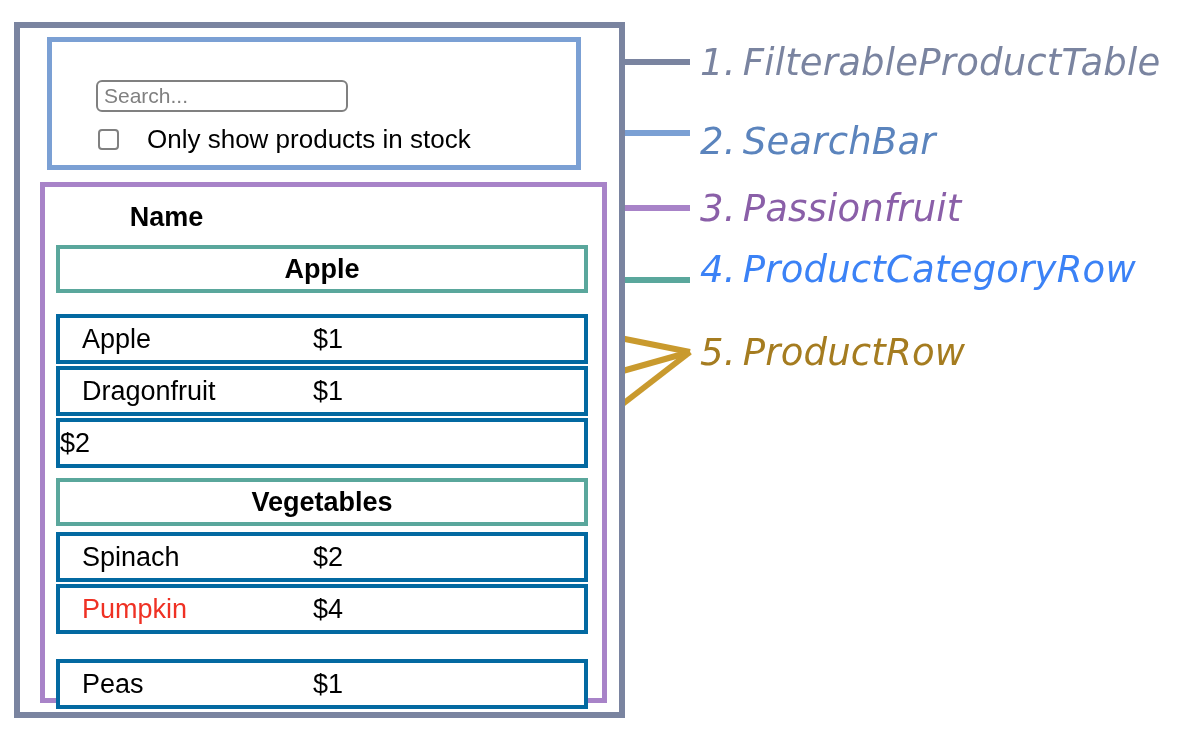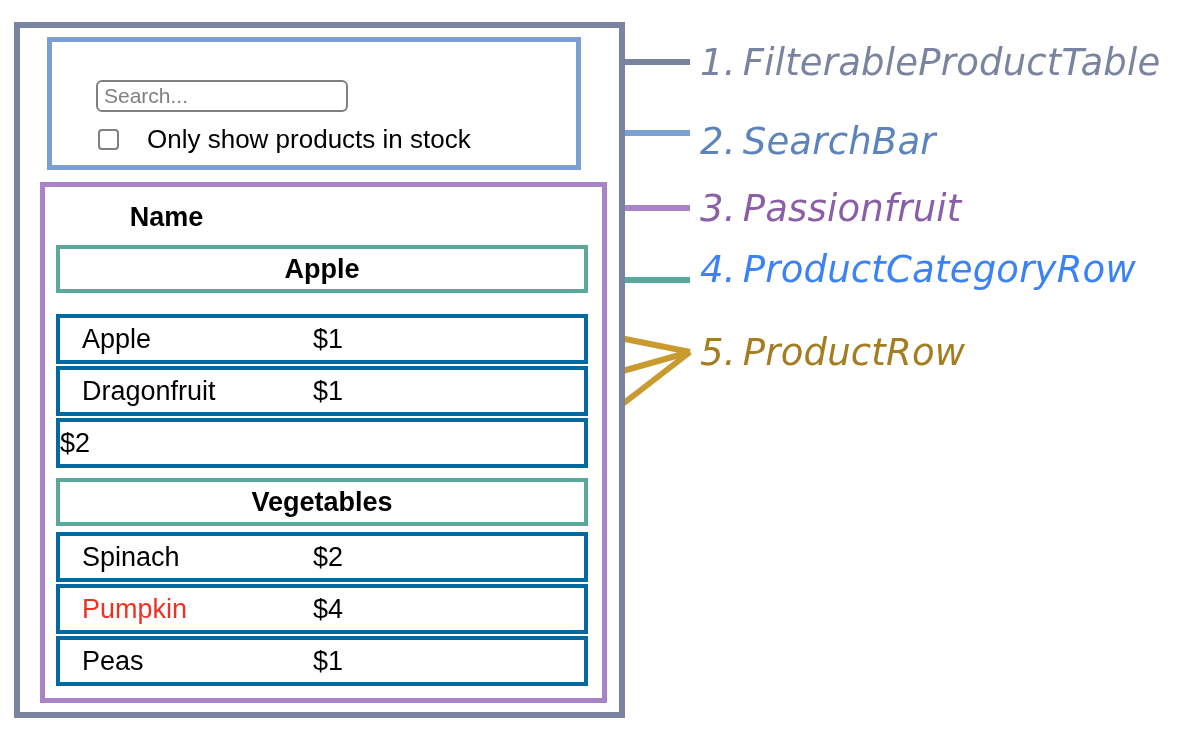--- a/index.html
+++ b/index.html
@@ -233,7 +233,7 @@
       <span class="cell-name out-of-stock">Pumpkin</span>
       <span class="cell-price">$4</span>
     </div>
-    <div class="product-row" style="top:449px">
+    <div class="product-row" style="top:472px">
       <span class="cell-name">Peas</span>
       <span class="cell-price">$1</span>
     </div>

